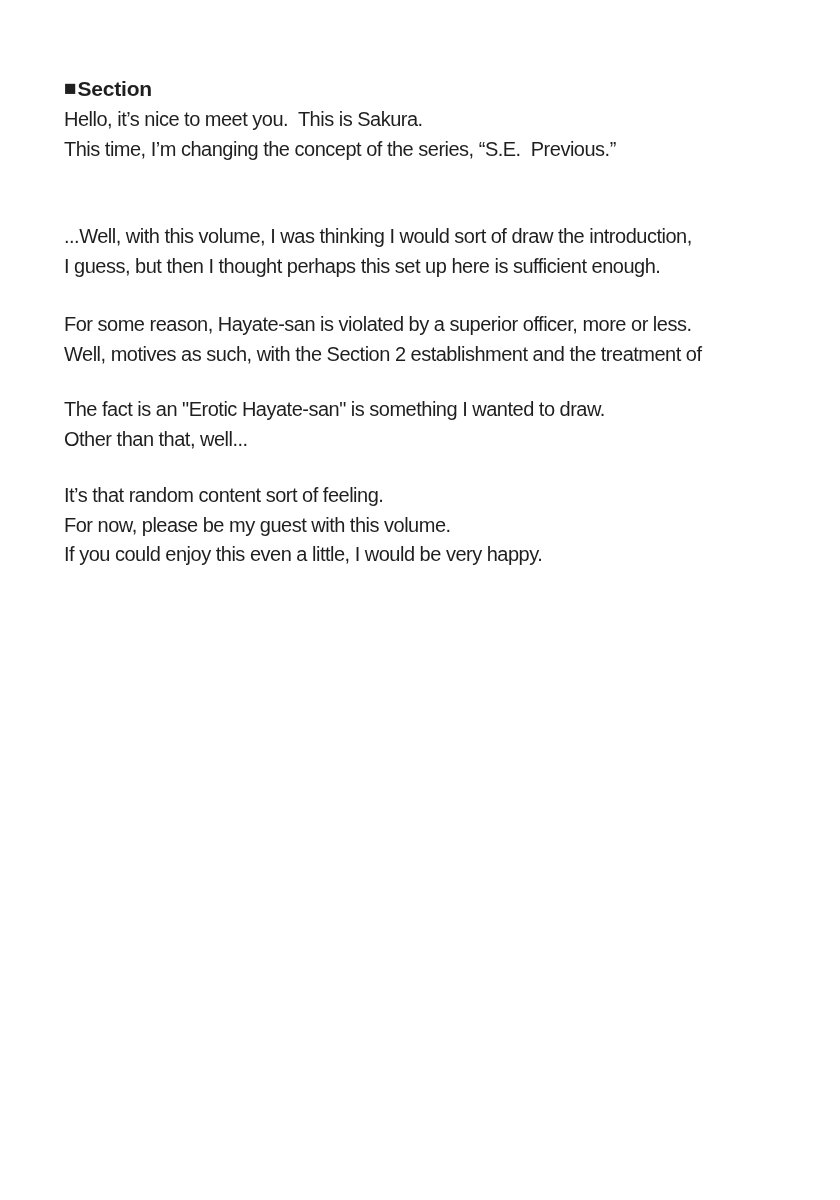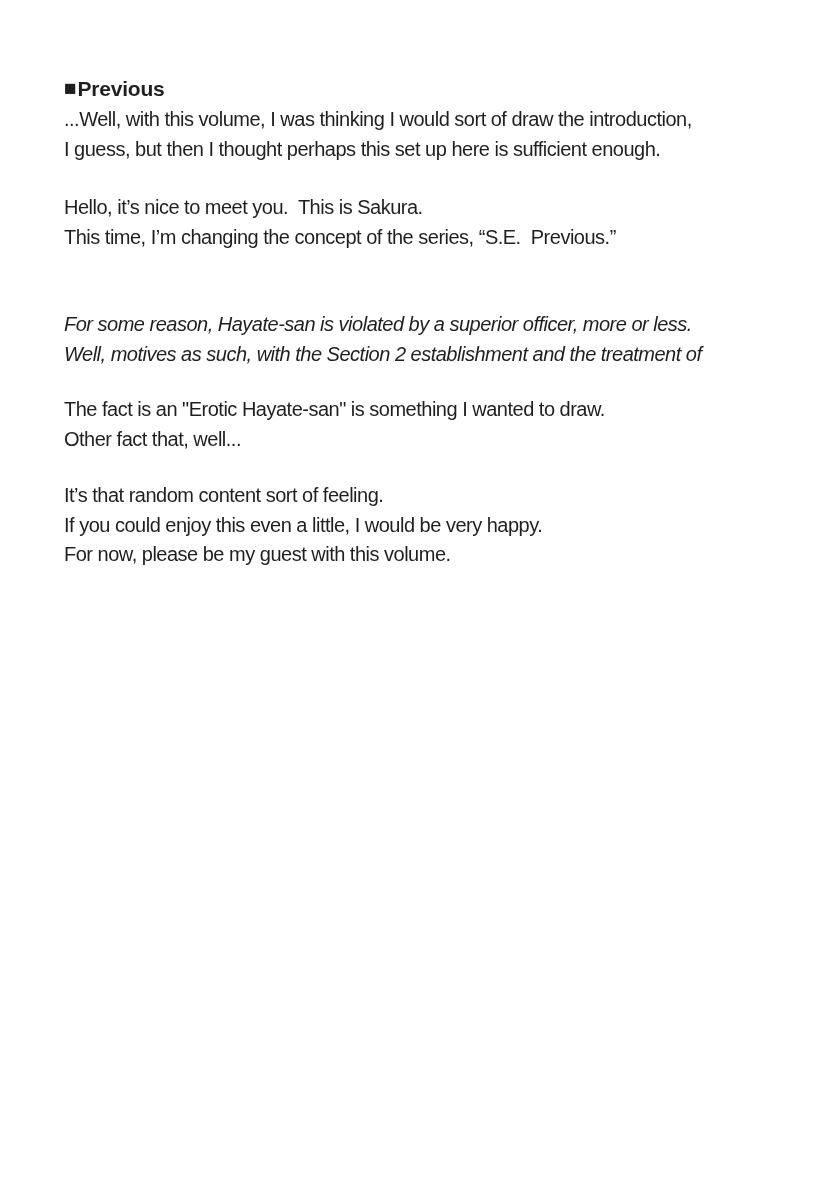--- a/index.html
+++ b/index.html
@@ -53,7 +53,7 @@
 
 <div class="page">
 
-  <h1 class="heading"><span class="bullet">■</span><span>Previous</span></h1>
+  <h1 class="heading"><span class="bullet">■</span><span>Section</span></h1>
 
   <div class="para para-2">
     <div class="line">...Well, with this volume, I was thinking I would sort of draw the introduction,</div>

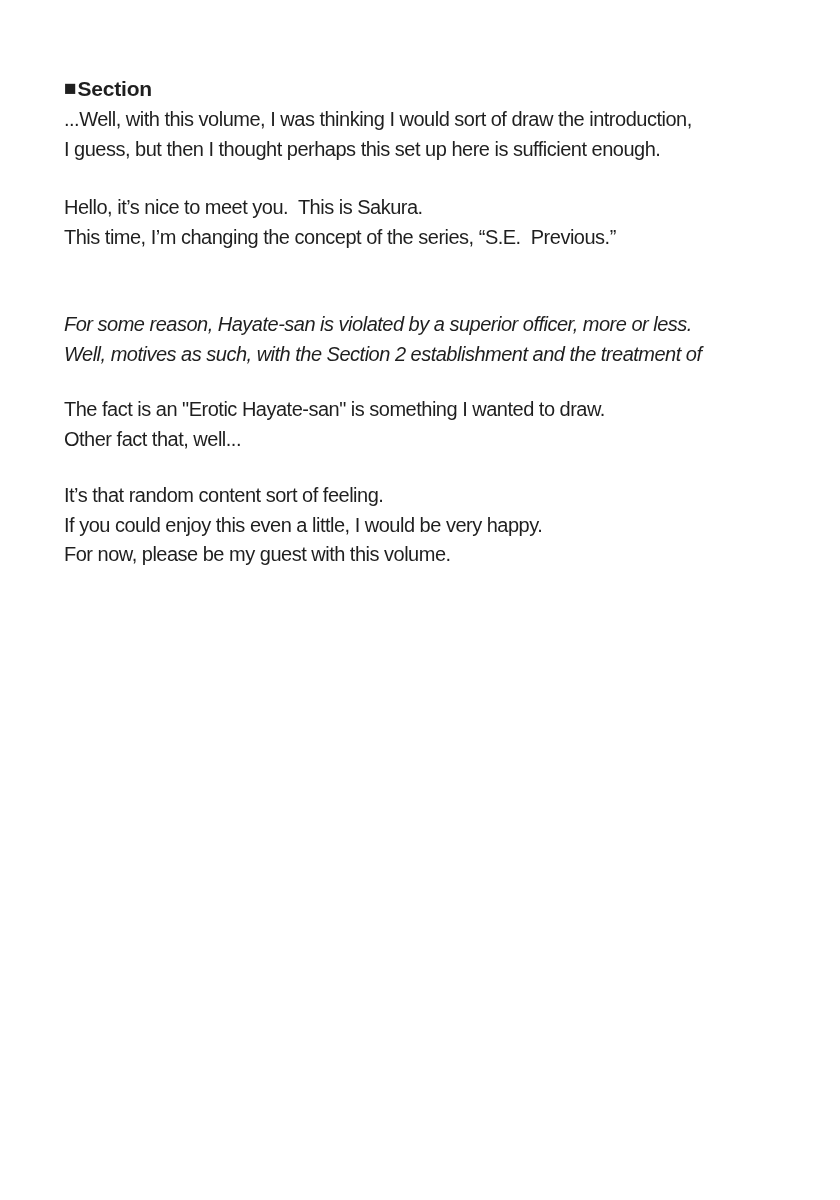--- a/index.html
+++ b/index.html
@@ -55,14 +55,14 @@
 
   <h1 class="heading"><span class="bullet">■</span><span>Section</span></h1>
 
+  <div class="para para-1">
+    <div class="line">Hello, it’s nice to meet you.  This is Sakura.</div>
+    <div class="line">This time, I’m changing the concept of the series, “S.E.  Previous.”</div>
+  </div>
+
   <div class="para para-2">
     <div class="line">...Well, with this volume, I was thinking I would sort of draw the introduction,</div>
     <div class="line">I guess, but then I thought perhaps this set up here is sufficient enough.</div>
-  </div>
-
-  <div class="para para-1">
-    <div class="line">Hello, it’s nice to meet you.  This is Sakura.</div>
-    <div class="line">This time, I’m changing the concept of the series, “S.E.  Previous.”</div>
   </div>
 
   <div class="para para-3">

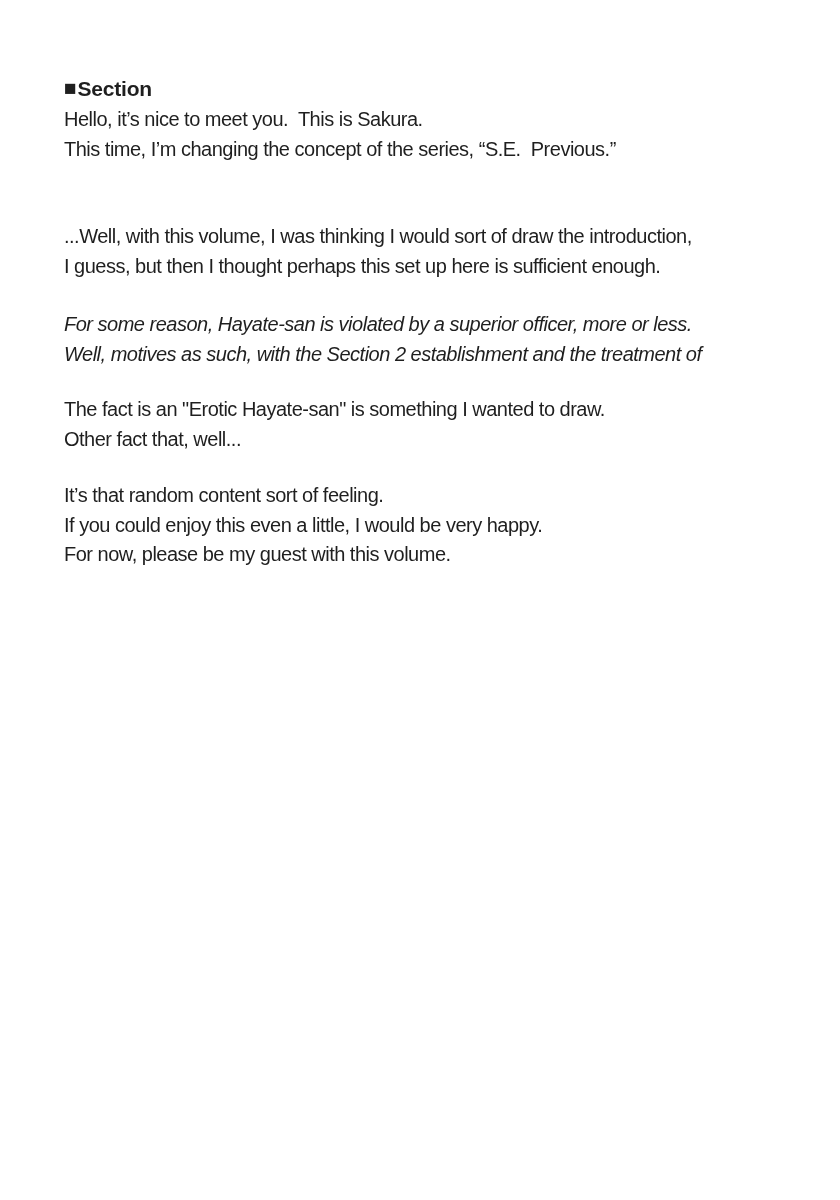--- a/index.html
+++ b/index.html
@@ -44,7 +44,7 @@
   }
   .para-1 { margin-bottom: 58px; }
   .para-2 { margin-bottom: 29px; }
-  .para-3 { margin-bottom: 26px; font-style: italic; }
+  .para-3 { margin-bottom: 26px; }
   .para-4 { margin-bottom: 27px; }
   .para-5 { margin-bottom: 0; }
 </style>

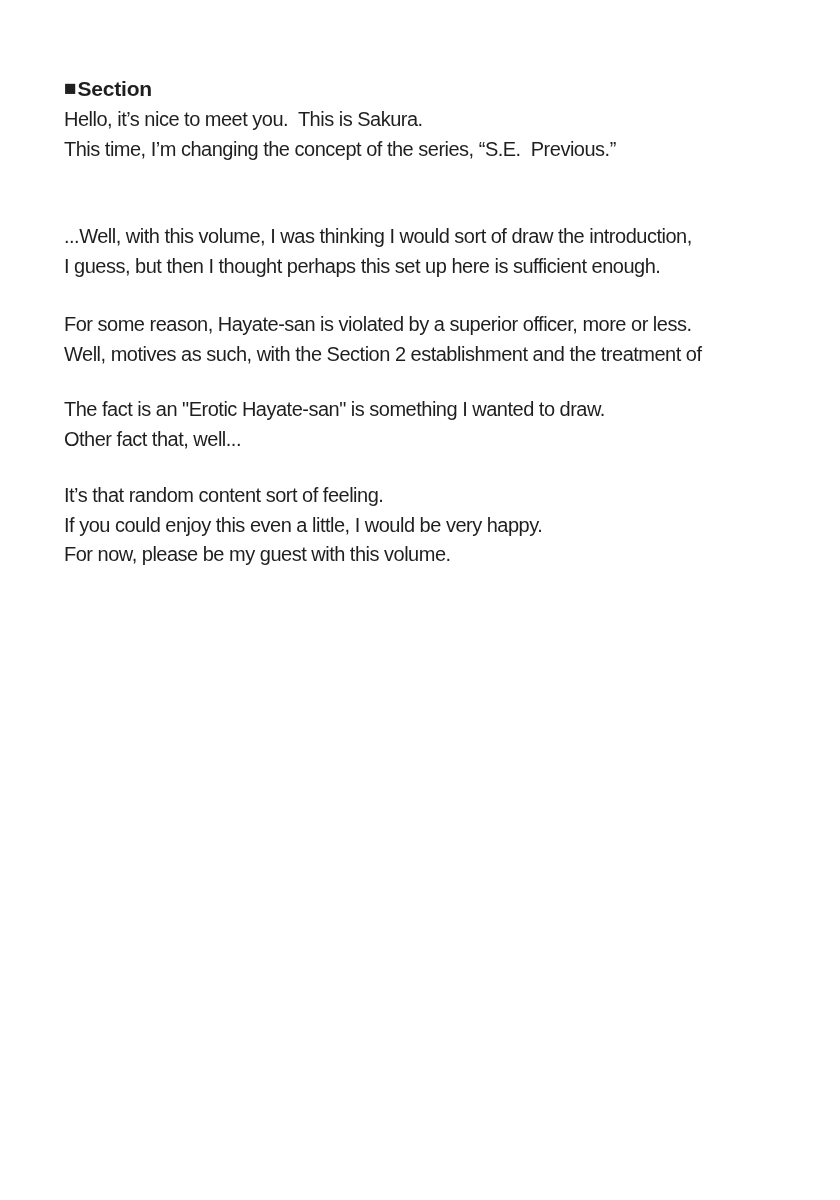--- a/index.html
+++ b/index.html
@@ -72,7 +72,7 @@
 
   <div class="para para-4">
     <div class="line">The fact is an "Erotic Hayate-san" is something I wanted to draw.</div>
-    <div class="line">Other fact that, well...</div>
+    <div class="line">Other than that, well...</div>
   </div>
 
   <div class="para para-5">

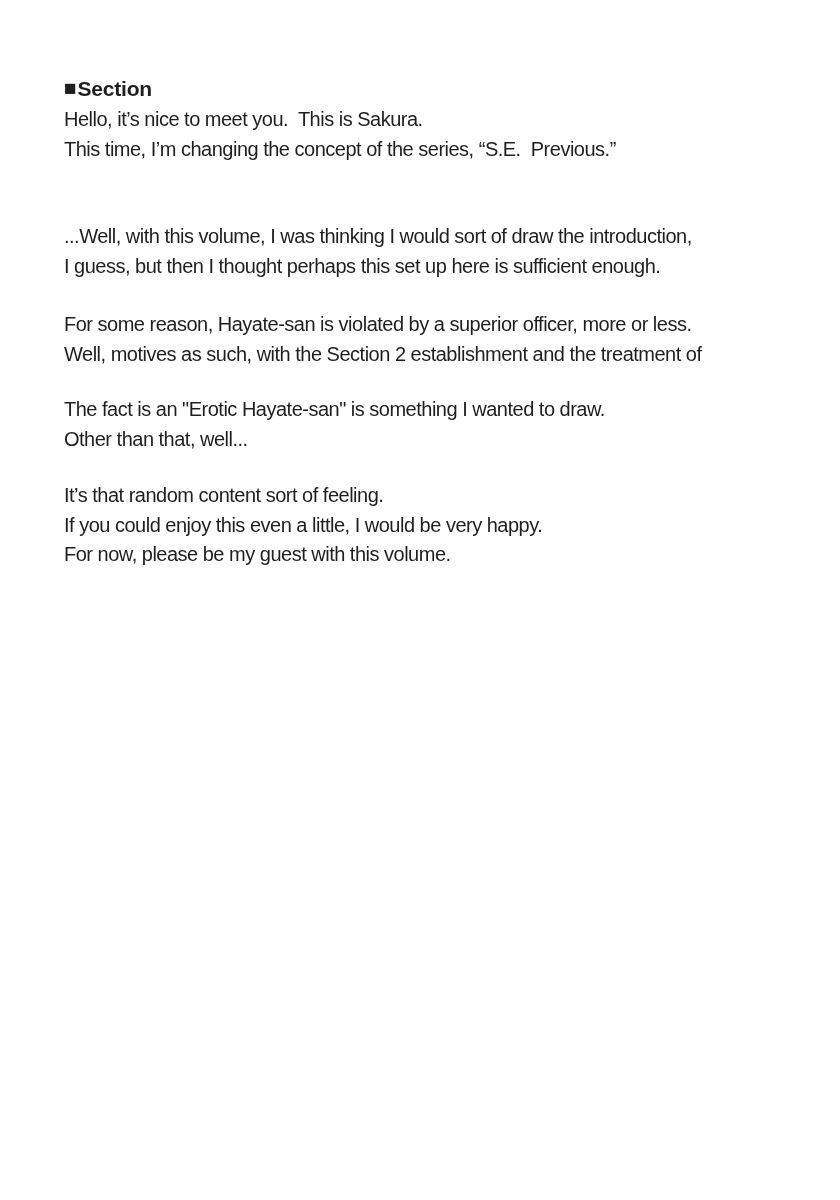--- a/index.html
+++ b/index.html
@@ -77,8 +77,8 @@
 
   <div class="para para-5">
     <div class="line">It’s that random content sort of feeling.</div>
+    <div class="line">For now, please be my guest with this volume.</div>
     <div class="line">If you could enjoy this even a little, I would be very happy.</div>
-    <div class="line">For now, please be my guest with this volume.</div>
   </div>
 
 </div>

